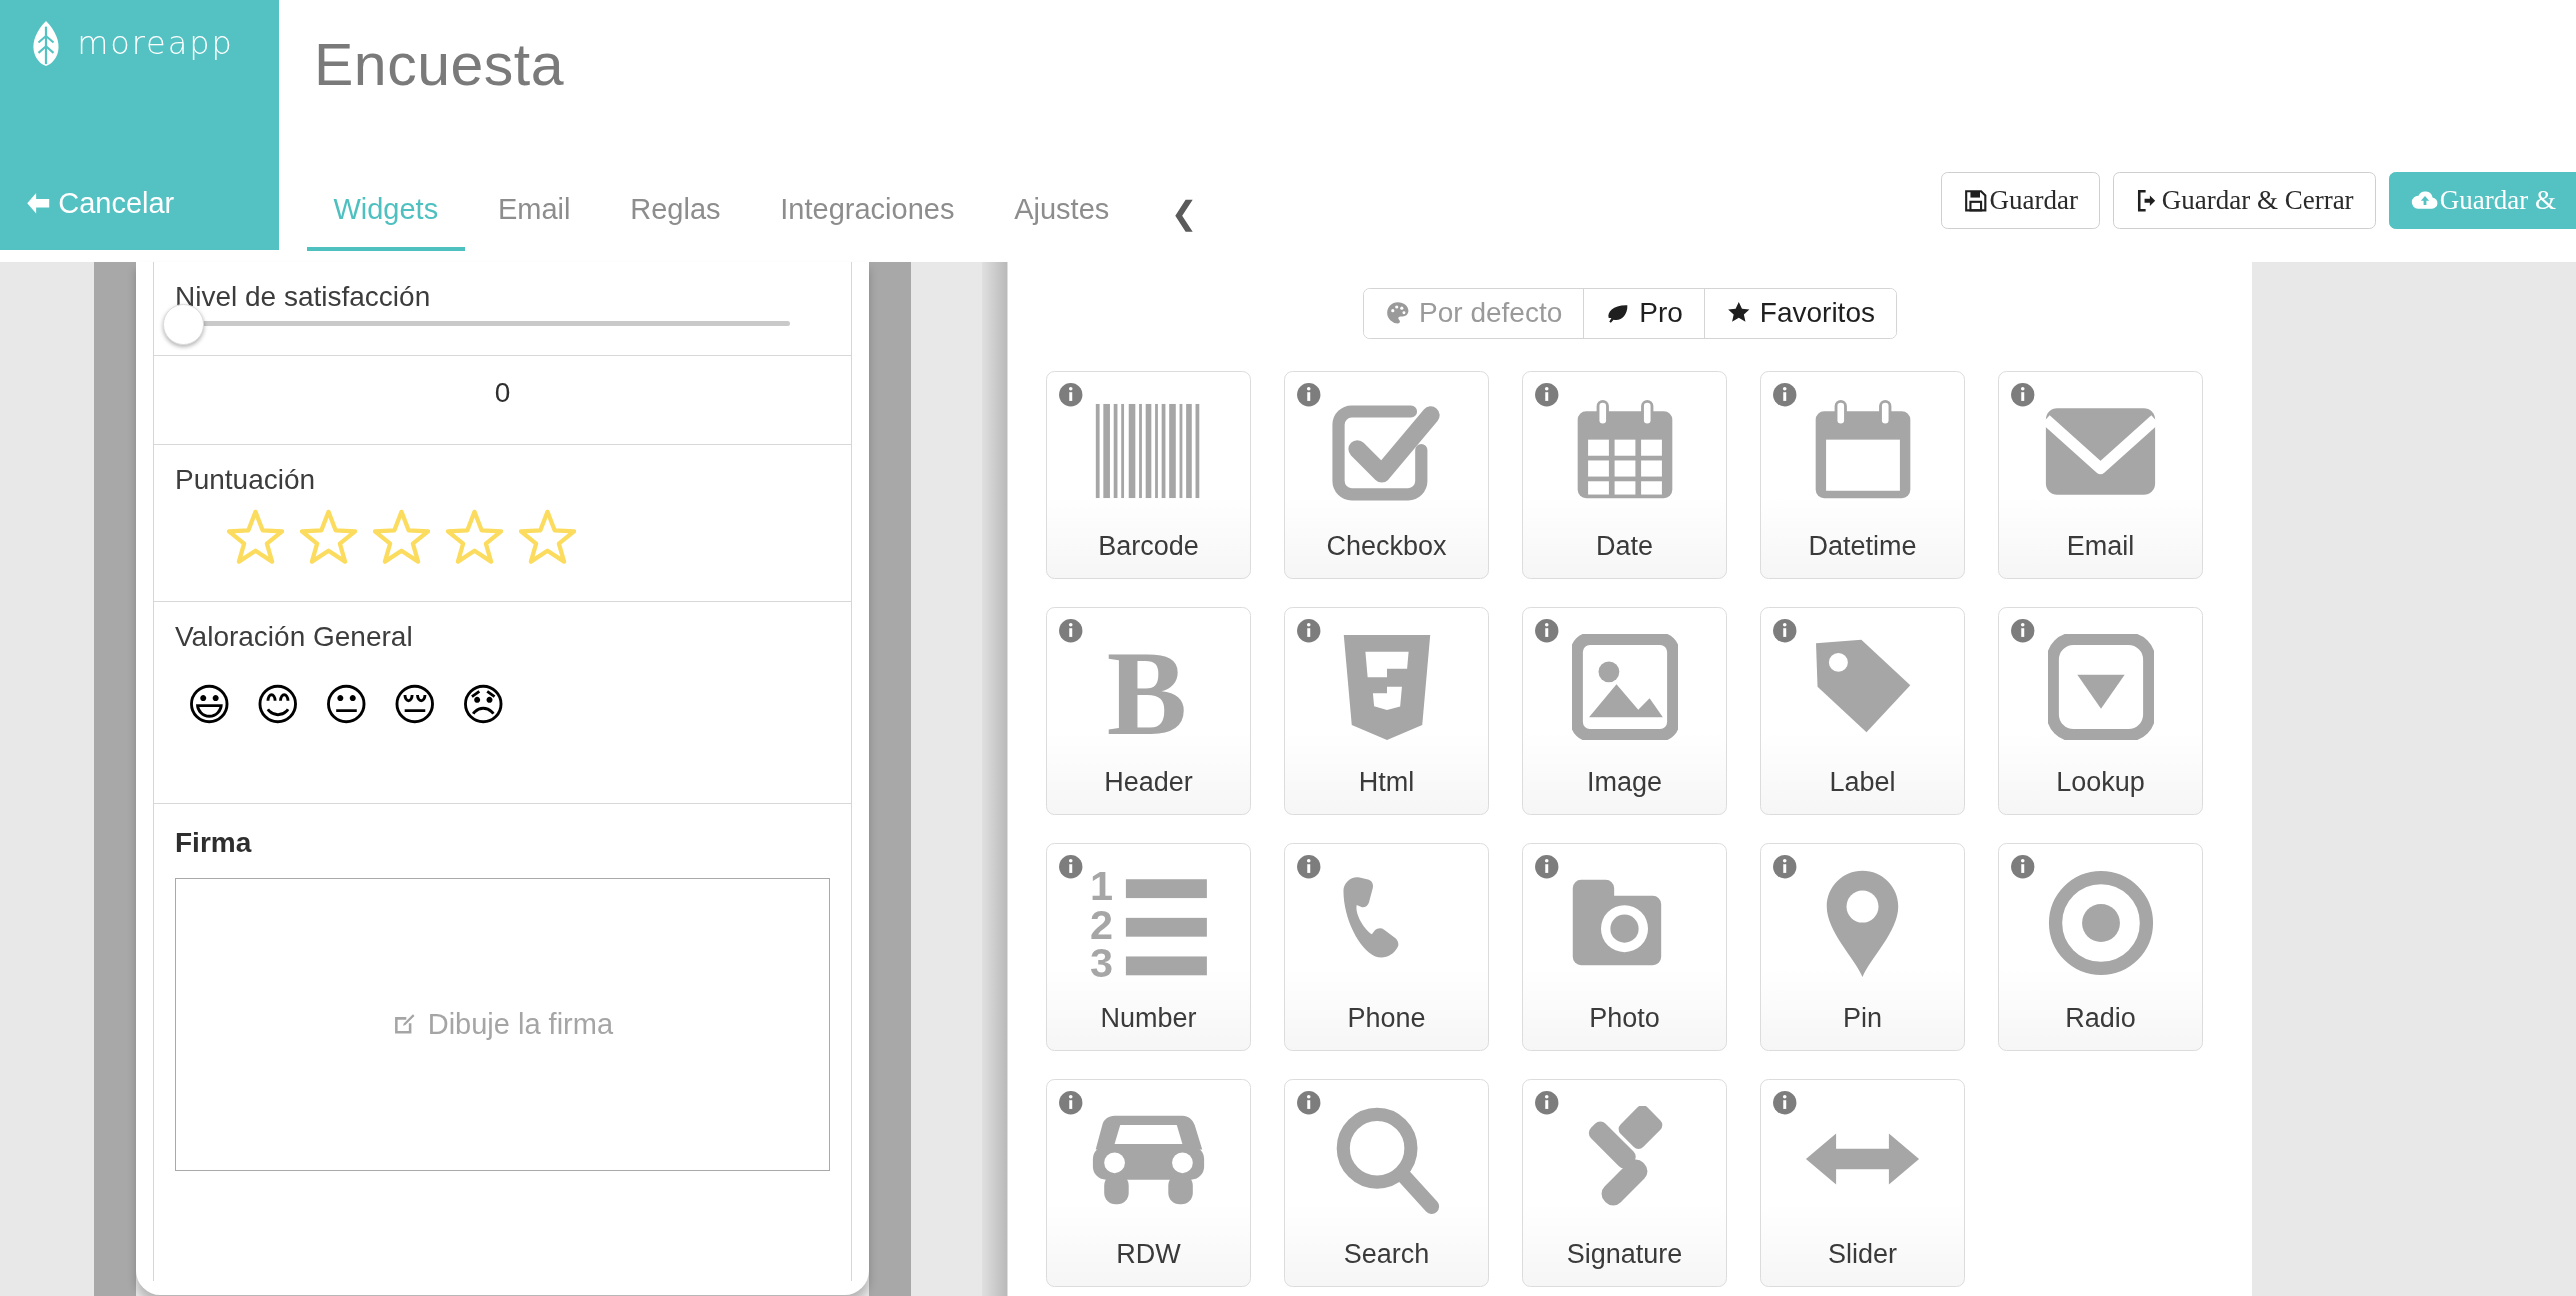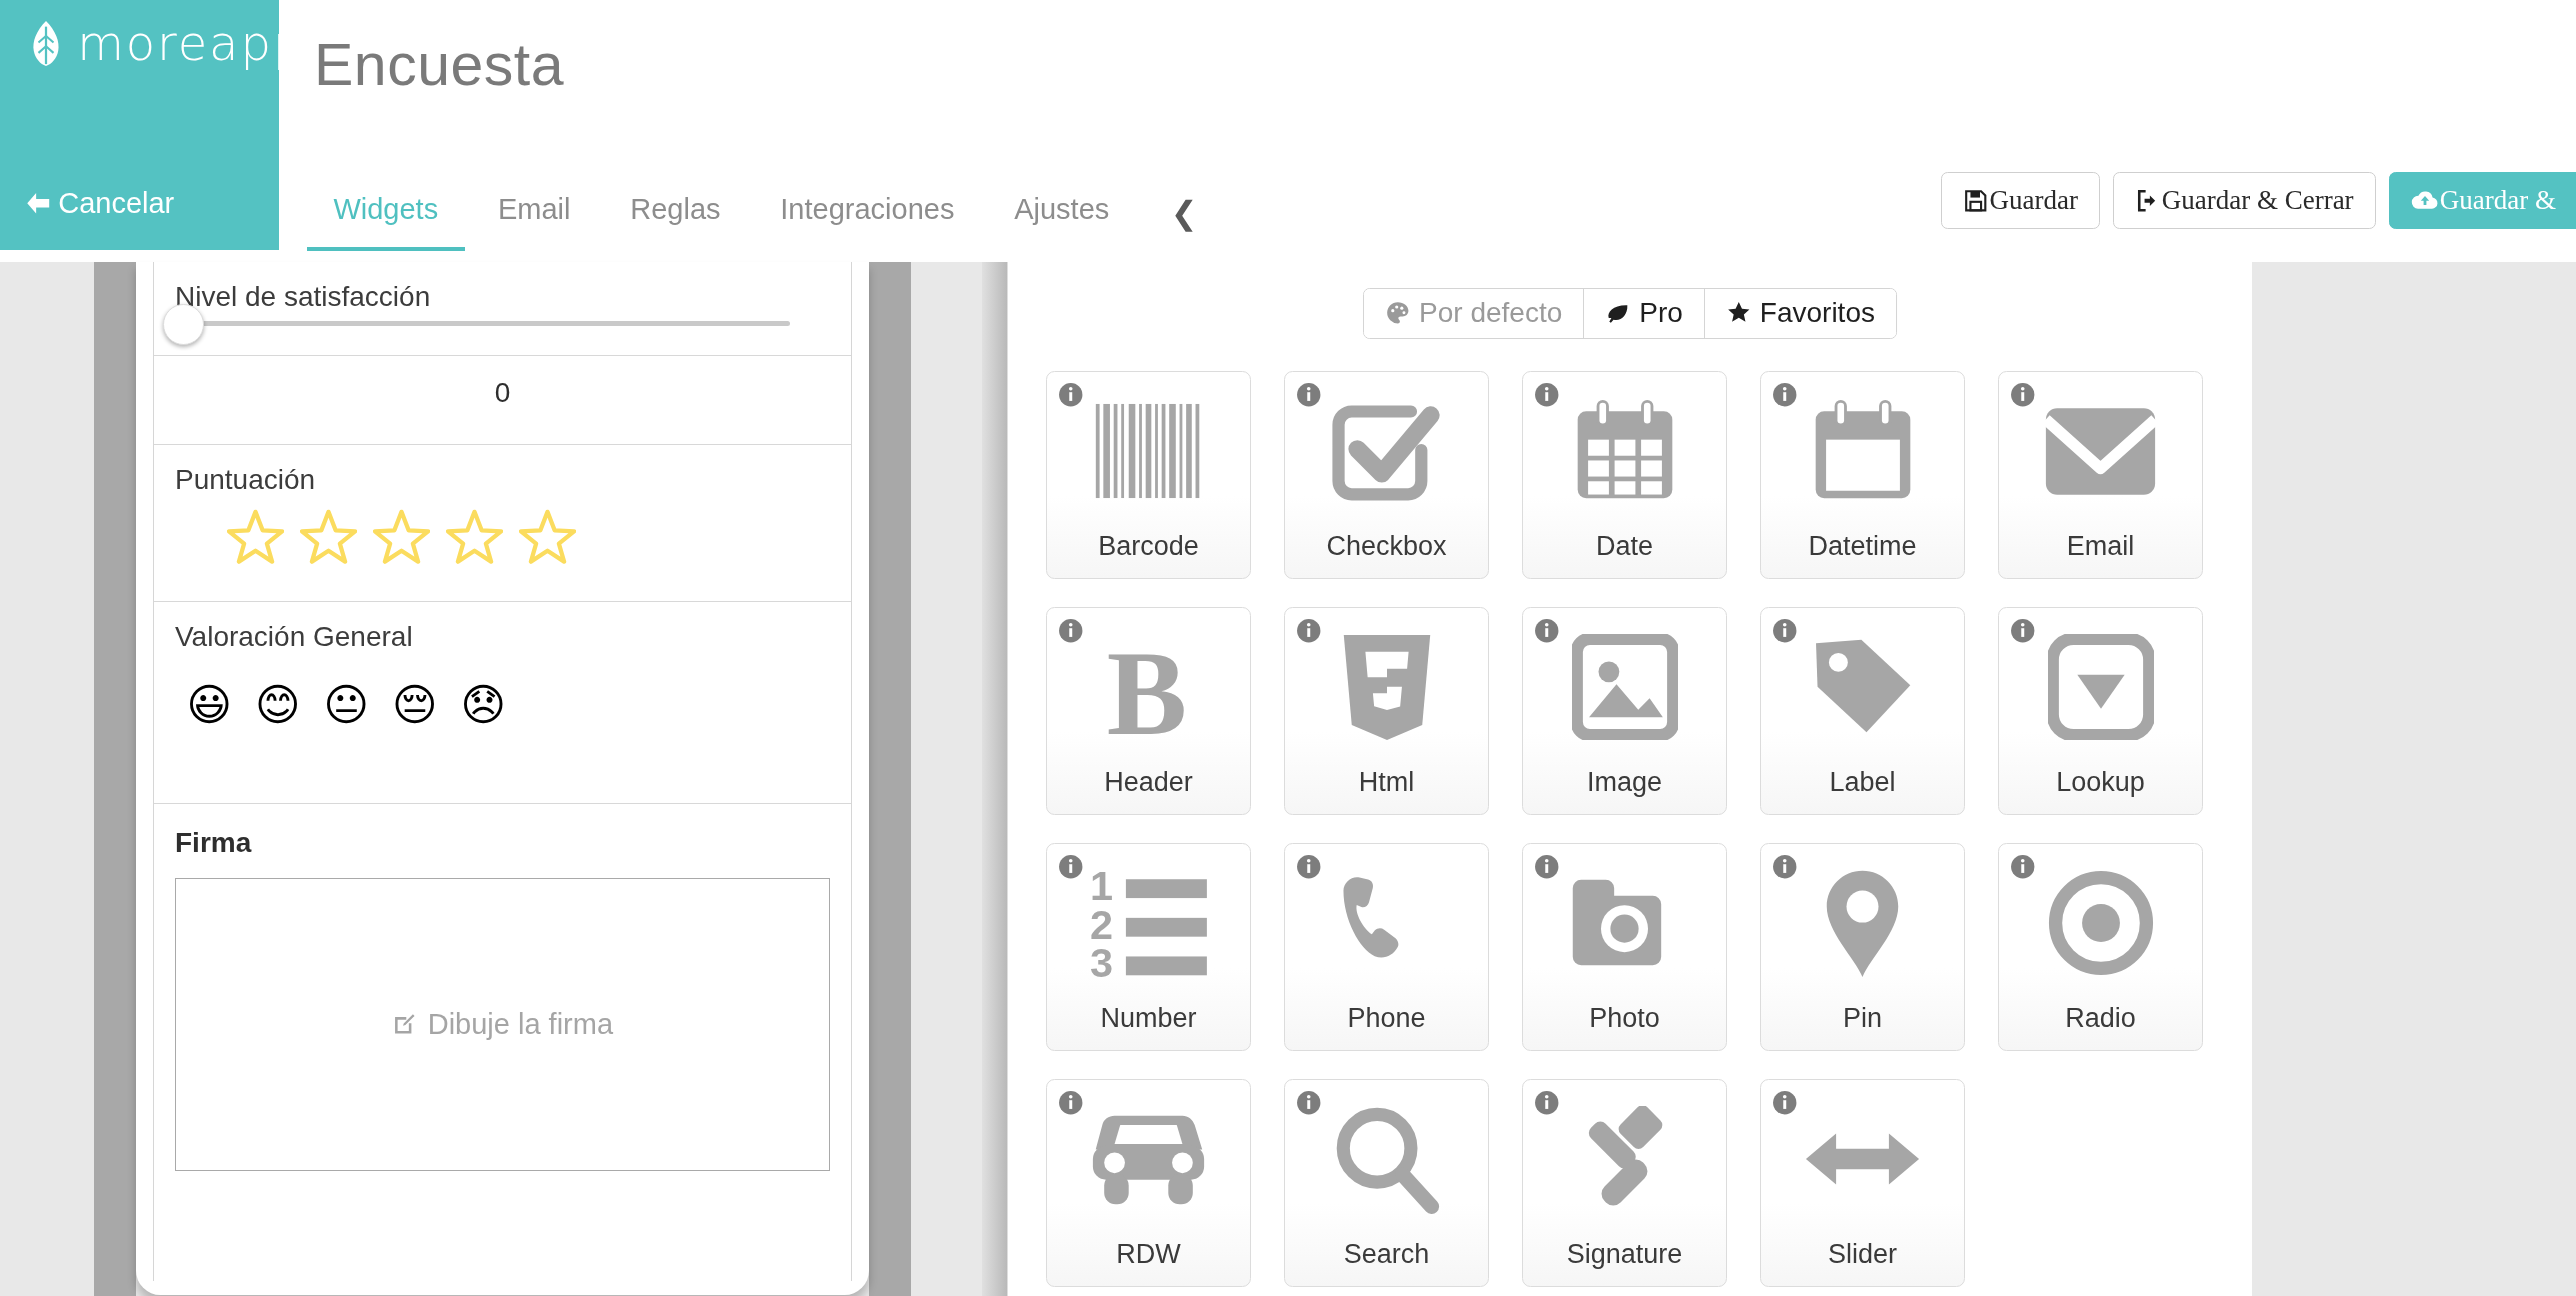--- a/index.html
+++ b/index.html
@@ -28,7 +28,7 @@
   }
   .leaf-icon { width: 36px; height: 45px; display:block; }
   .brand-word {
-    color: #ffffff; font-size: 48px; letter-spacing: 1.9px;
+    color: #ffffff; font-size: 32px; letter-spacing: 1.9px;
     font-weight: 300; line-height: 45px;
     font-family: "DejaVu Sans", sans-serif;
   }

